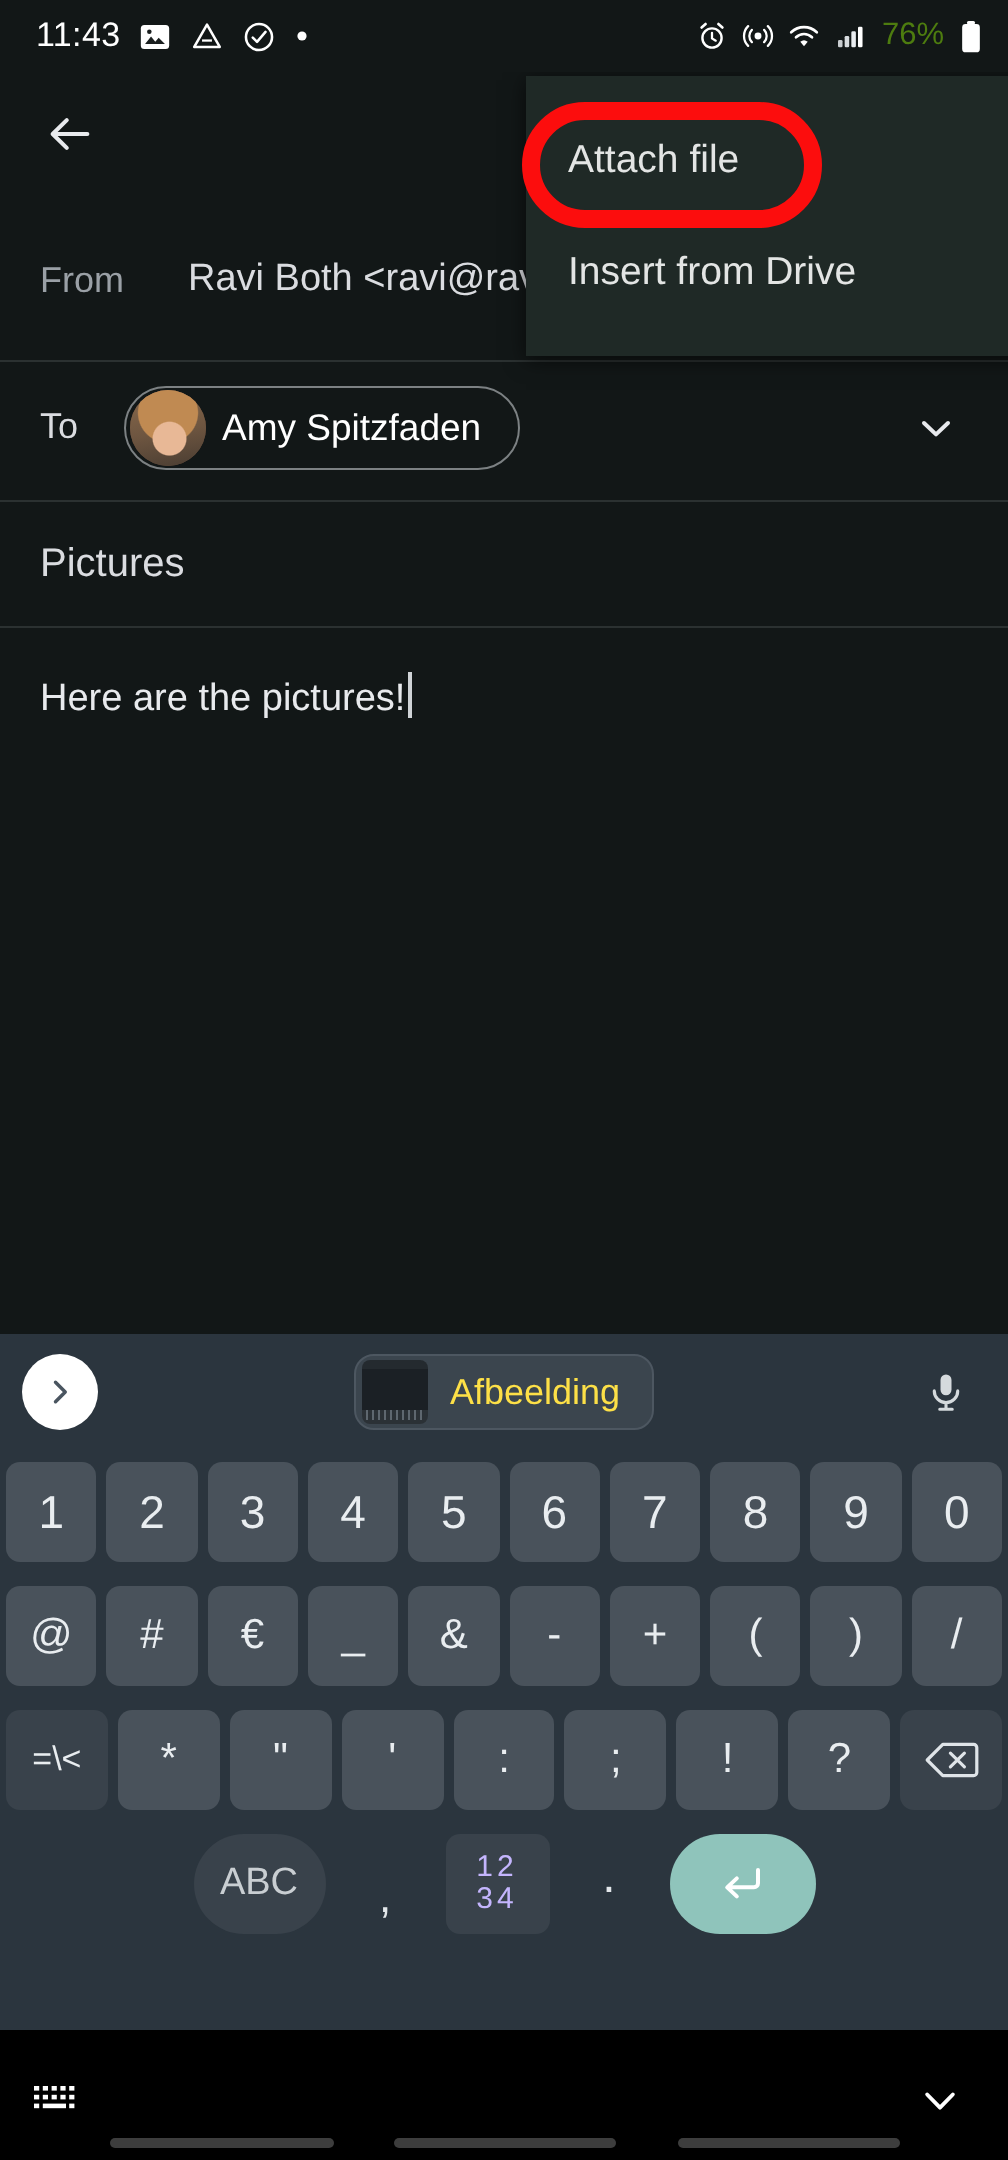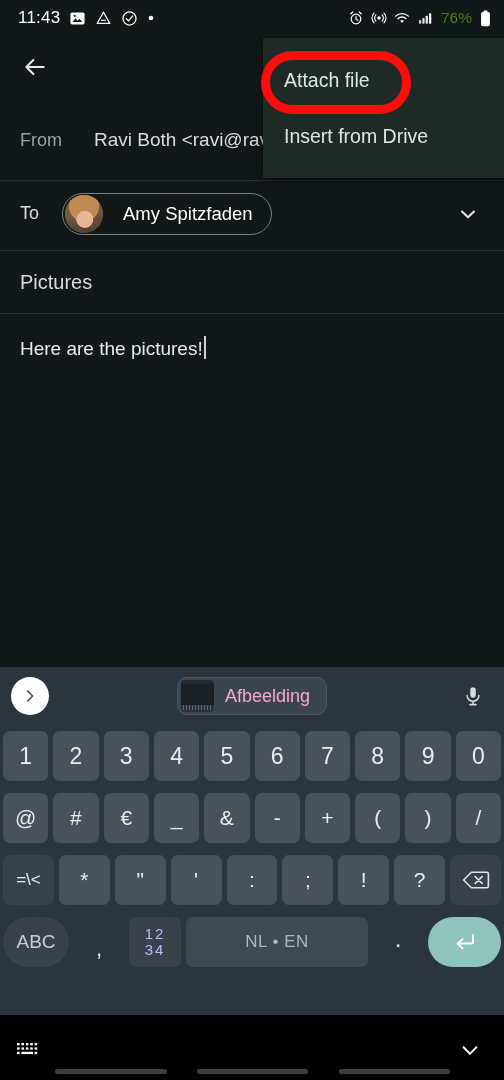--- a/index.html
+++ b/index.html
@@ -139,7 +139,7 @@
   #recipient-name {
     color: #ffffff;
     font-size: 18.5px;
-    margin-left: 20px;
+    margin-left: 8px;
   }
   #to-expand {
     position: absolute;

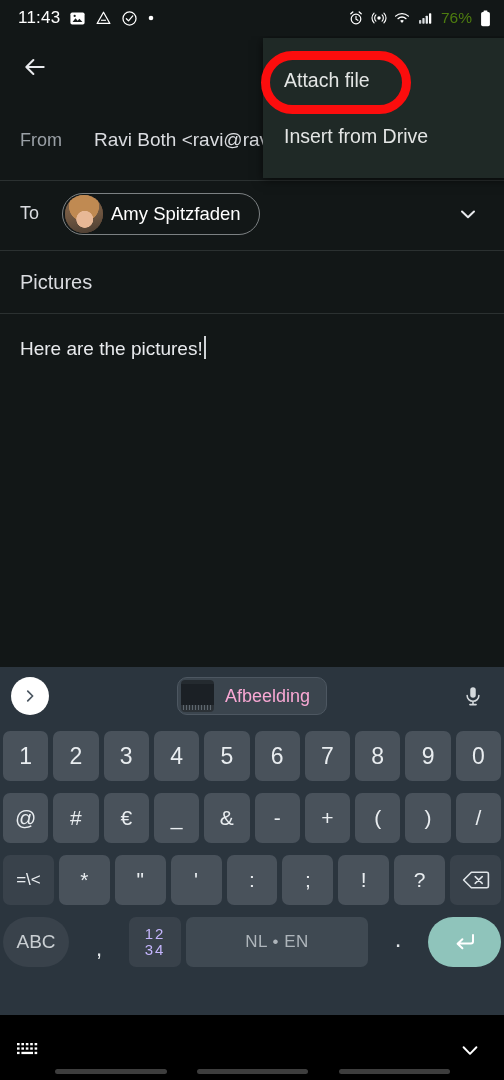--- a/index.html
+++ b/index.html
@@ -267,7 +267,7 @@
     background: repeating-linear-gradient(90deg,#5e676f 0 1px,transparent 1px 3px);
   }
   #clip-label {
-    color: #f9a8d4;
+    color: #fde047;
     font-size: 18px;
     margin-left: 11px;
   }

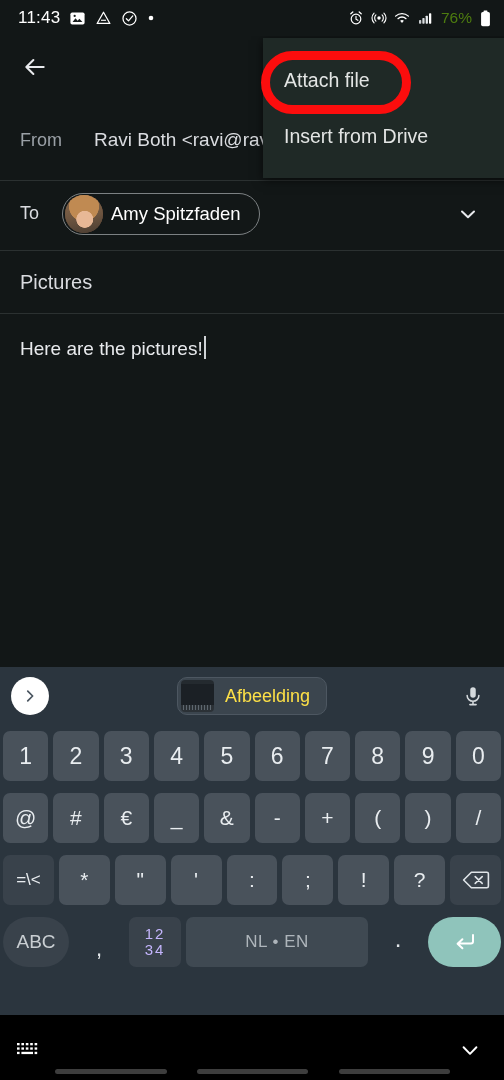--- a/index.html
+++ b/index.html
@@ -546,7 +546,6 @@
         <span class="nk">12</span>
         <span class="nk">34</span>
       </div>
-      <div class="key space">NL • EN</div>
       <div class="key punct-left">
         <span class="punct-dot">.</span>
       </div>

